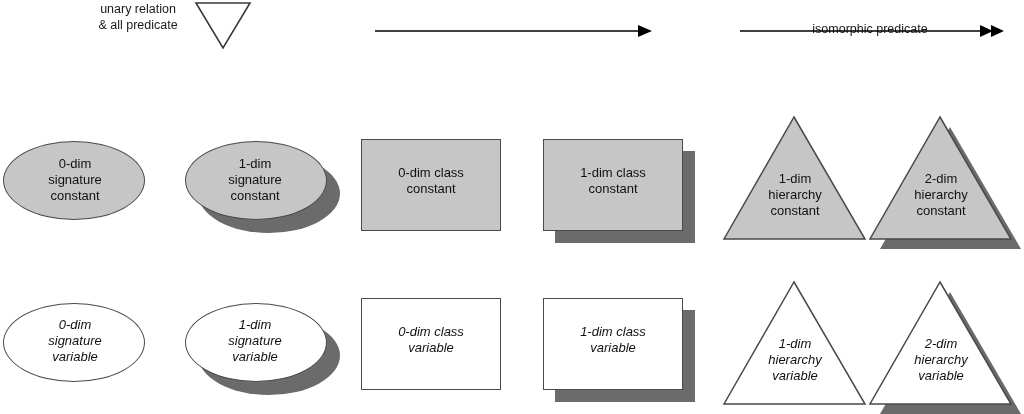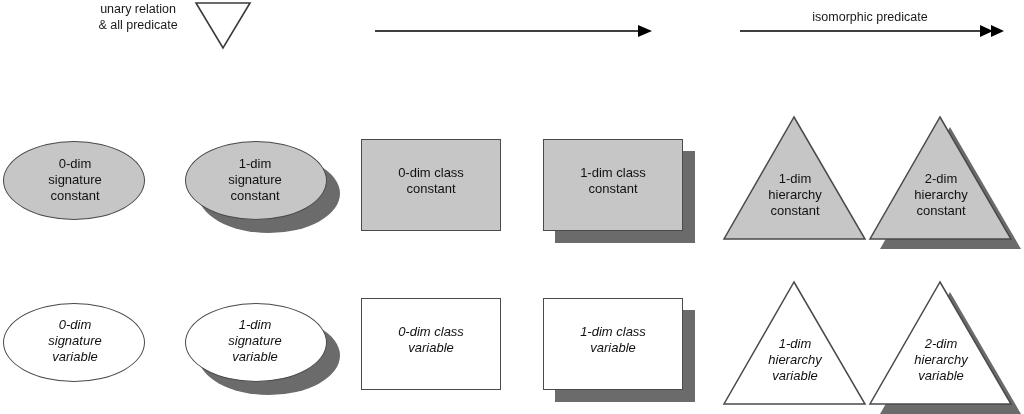--- a/index.html
+++ b/index.html
@@ -102,7 +102,7 @@
 &amp; all predicate</div>
 
 
-  <div class="hdr-label" style="left:740px; top:10px; width:260px;">isomorphic predicate</div>
+  <div class="hdr-label" style="left:740px; top:22px; width:260px;">isomorphic predicate</div>
 
   <svg class="hdr-svg">
 

